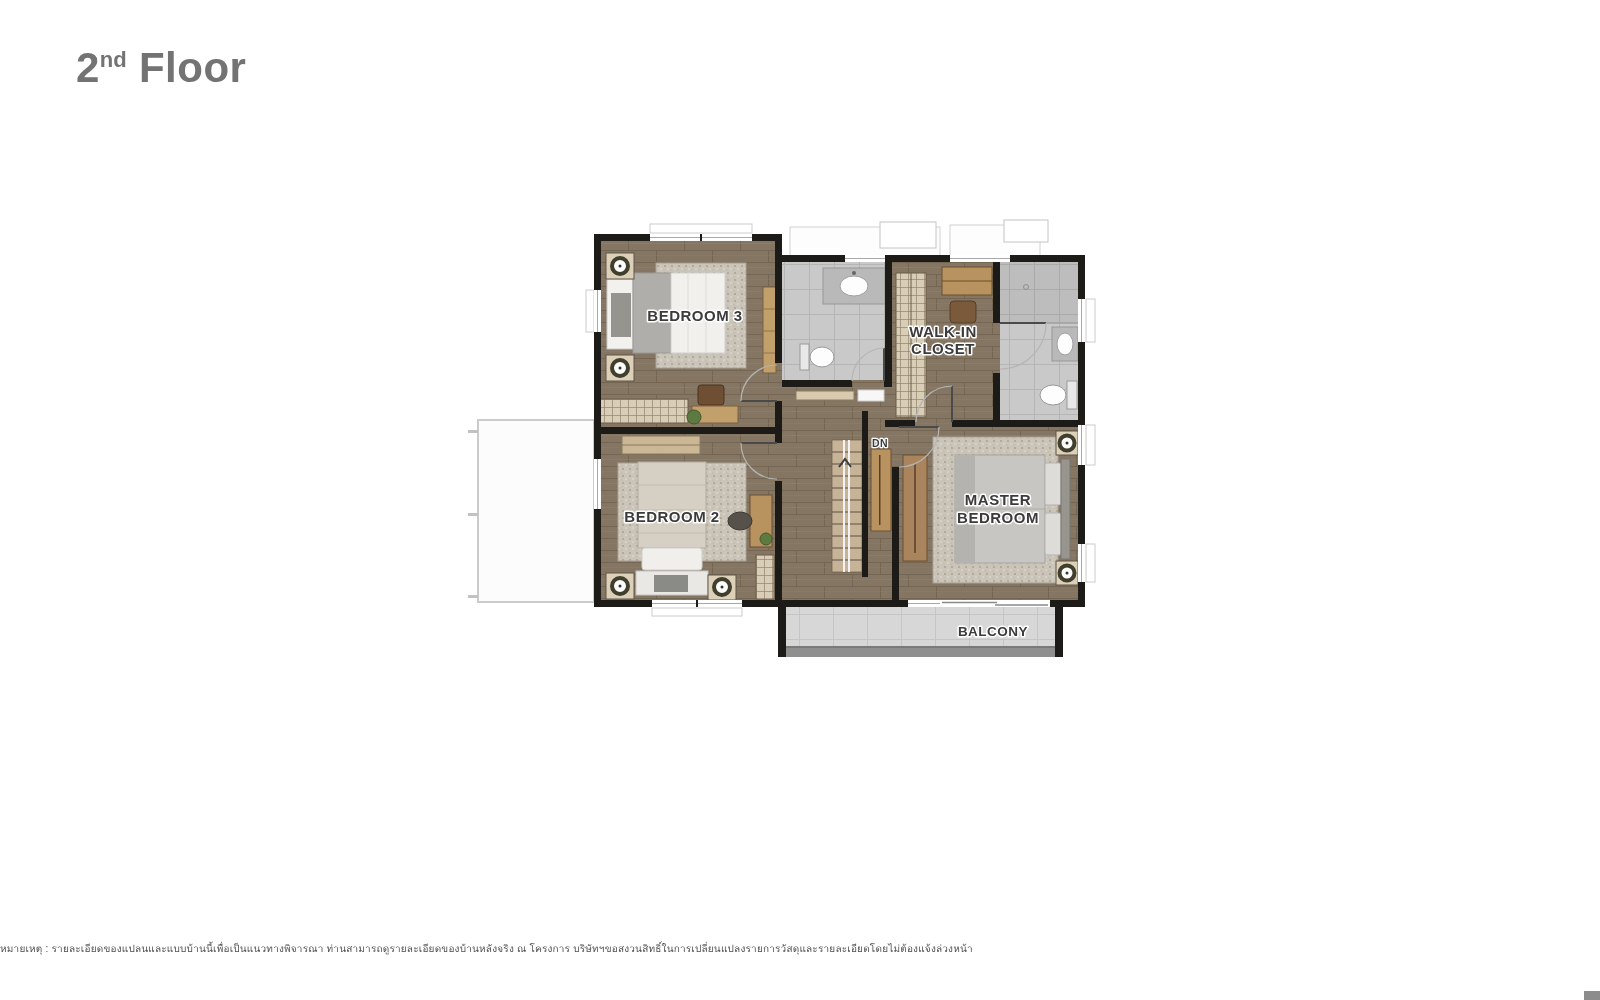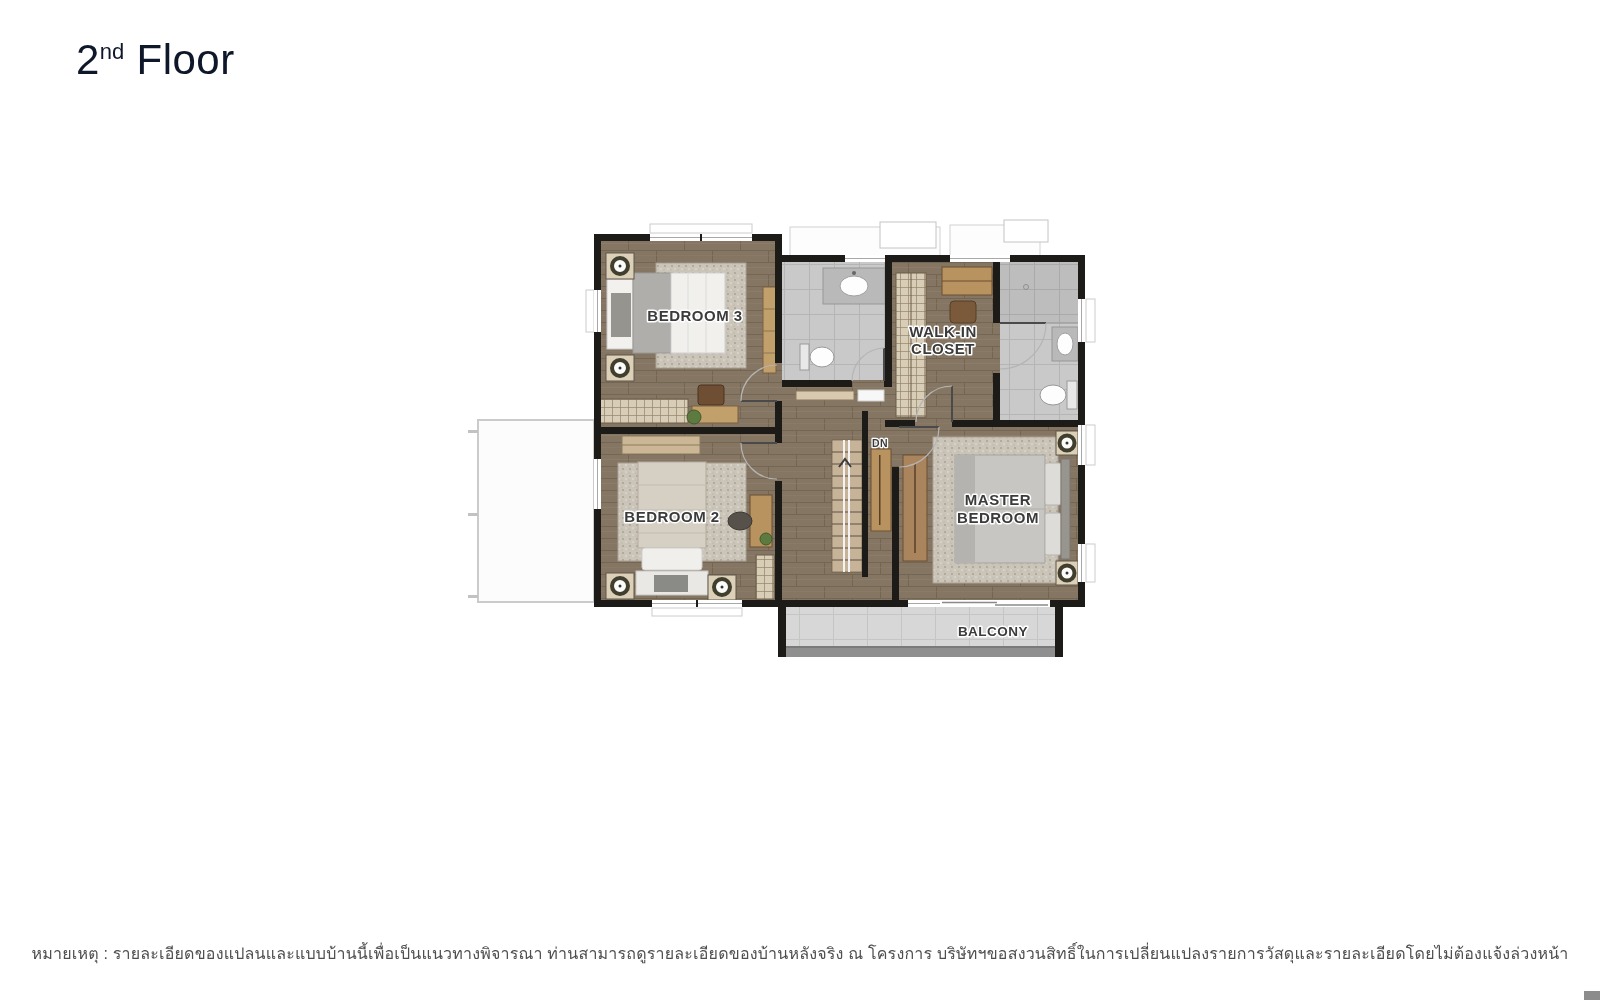--- a/index.html
+++ b/index.html
@@ -8,8 +8,8 @@
     background:#ffffff;font-family:"Liberation Sans",sans-serif;
   }
   .page-title{
-    position:absolute;left:76px;top:36px;margin:0;
-    font-size:42px;font-weight:normal;color:#0f172a;letter-spacing:.5px;
+    position:absolute;left:76px;top:44px;margin:0;
+    font-size:42px;font-weight:bold;color:#737373;letter-spacing:.5px;
   }
   .page-title sup{font-size:22px;vertical-align:super;letter-spacing:0;}
   .plan-svg{position:absolute;left:460px;top:215px;width:640px;height:460px;}

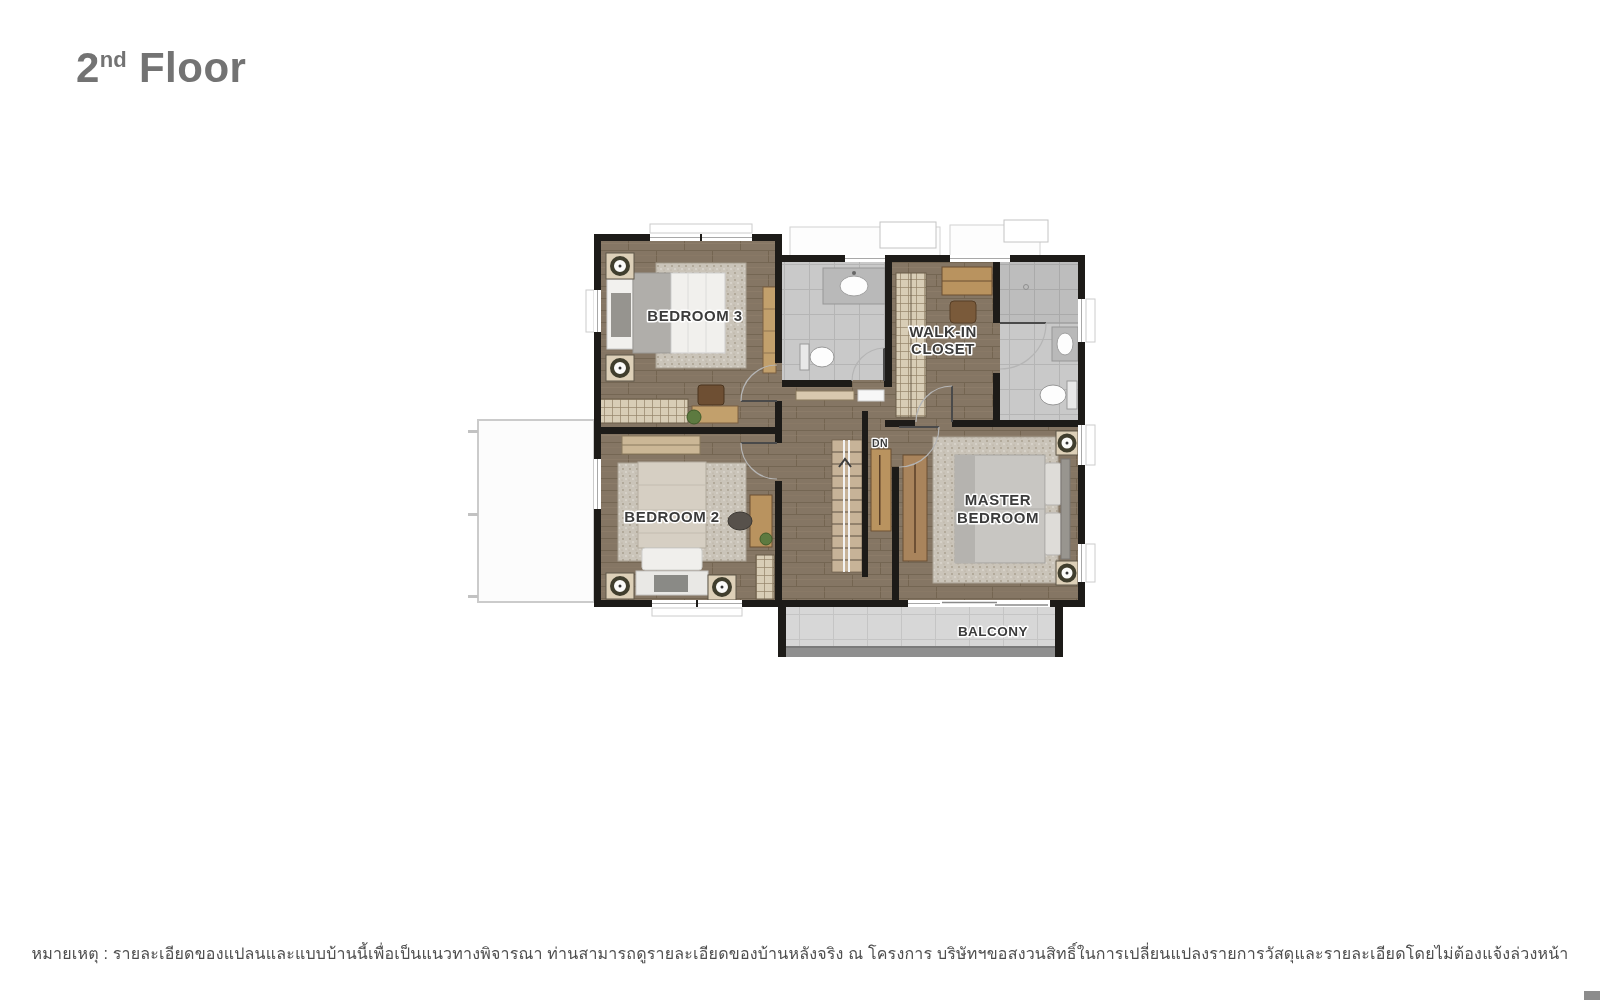--- a/index.html
+++ b/index.html
@@ -14,8 +14,8 @@
   .page-title sup{font-size:22px;vertical-align:super;letter-spacing:0;}
   .plan-svg{position:absolute;left:460px;top:215px;width:640px;height:460px;}
   .disclaimer{
-    position:absolute;left:0;right:0;top:941px;text-align:center;
-    font-size:16px;color:#4f4f4f;letter-spacing:.2px;
+    position:absolute;left:0;right:0;top:941px;text-align:left;
+    font-size:10px;color:#4f4f4f;letter-spacing:.2px;
   }
   .corner-mark{
     position:absolute;right:0;bottom:0;width:16px;height:9px;background:#8c8c8c;

